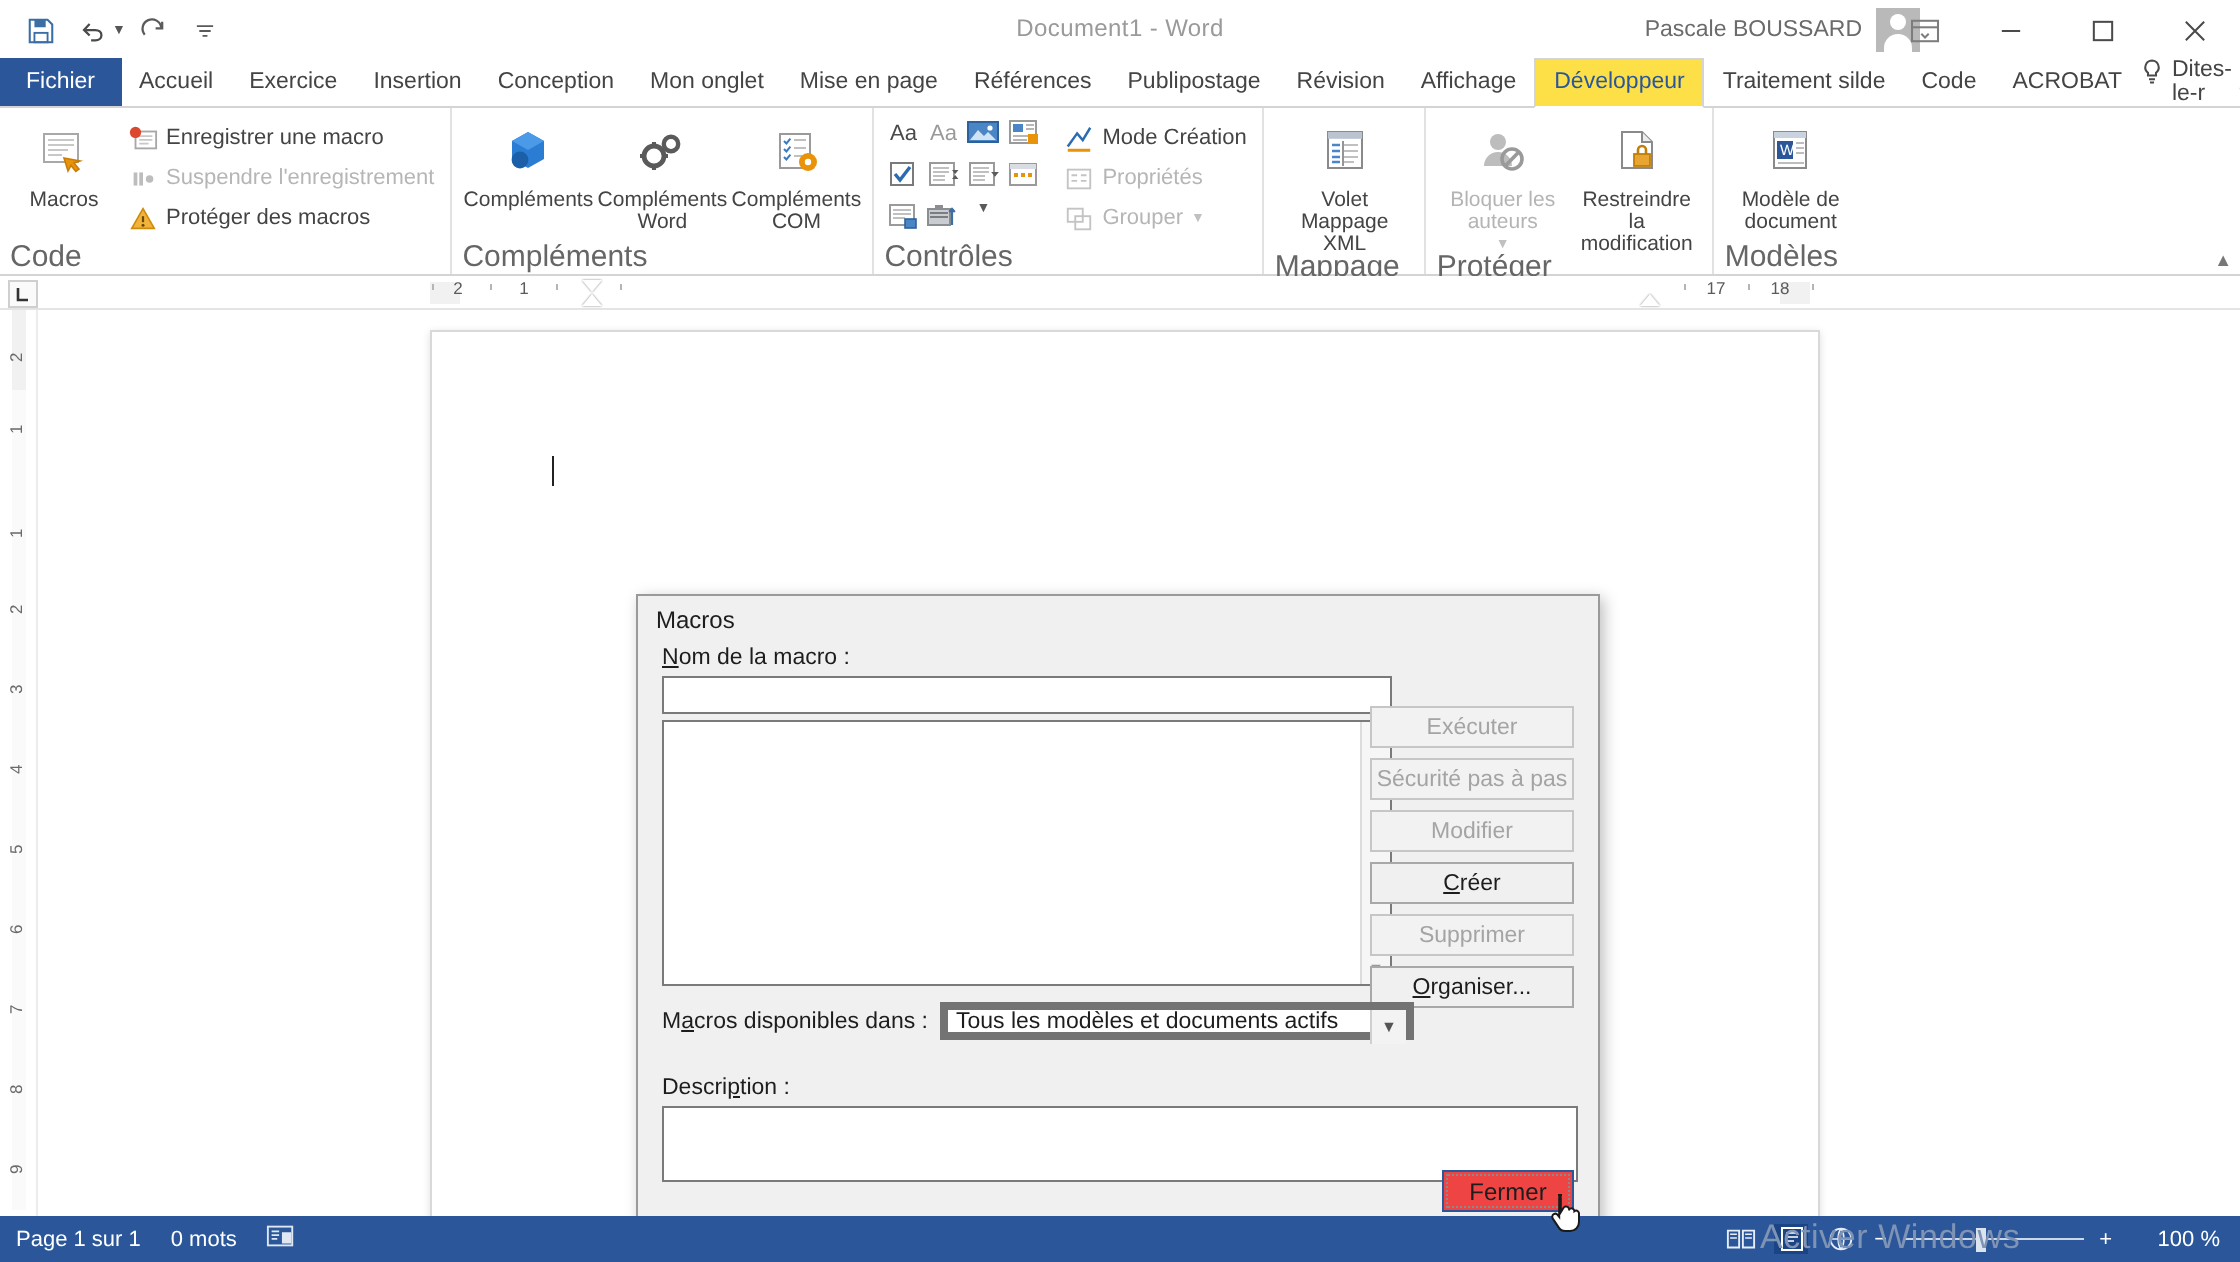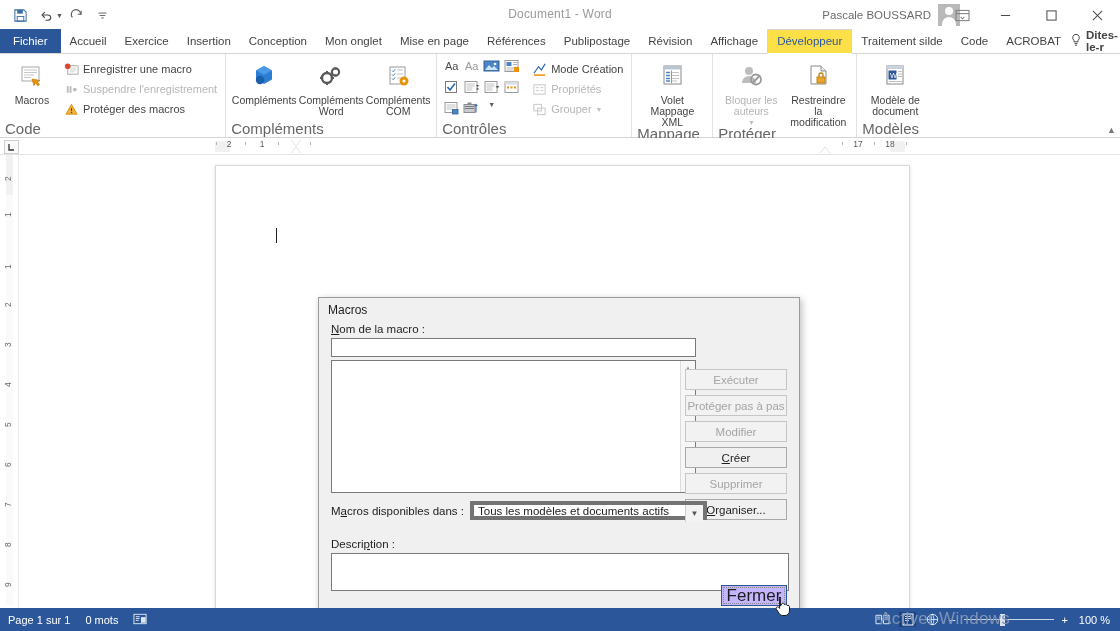--- a/index.html
+++ b/index.html
@@ -46,7 +46,7 @@
     margin-bottom:-1px; height:25px; line-height:23px; position:relative; z-index:3;
   }
   .tabstrip-right { margin-left:auto; display:flex; align-items:center; gap:3px; padding-right:8px; }
-  .tell-me { display:flex; align-items:center; gap:4px; color:#444; font-size:11.5px;font-weight:bold; }
+  .tell-me { display:flex; gap:4px; color:#444; font-size:11.5px; }
   .share-btn { display:flex; align-items:center; gap:4px; color:#444; font-size:11.5px; padding-right:4px; }
 
   

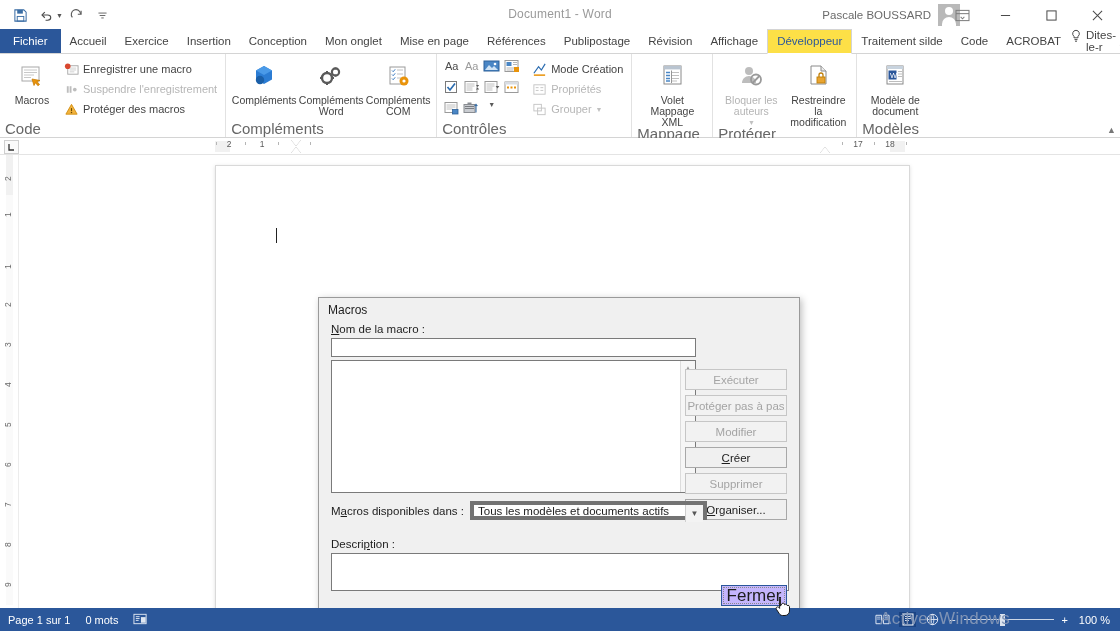--- a/index.html
+++ b/index.html
@@ -117,7 +117,7 @@
   .vscroll { position:absolute; right:0; top:0; width:15px; height:100%; background:#f6f6f6;
              border-left:1px solid #dcdcdc; display:flex; flex-direction:column; justify-content:space-between; }
   .vs-arrow { height:15px; display:flex; align-items:center; justify-content:center; color:#9a9a9a; font-size:8px; }
-  .dlg-btns { position:absolute; right:12px; top:46px; width:102px; display:flex; flex-direction:column; gap:5px; }
+  .dlg-btns { position:absolute; right:12px; top:30px; width:102px; display:flex; flex-direction:column; gap:5px; }
   .dbtn { height:21px; border:1px solid #a8a8a8; background:#f0f0f0; color:#1d1d1d;
           font-size:11.5px; display:flex; align-items:center; justify-content:center; }
   .dbtn.dis { color:#a4a4a4; border-color:#c6c6c6; background:#f2f2f2; }

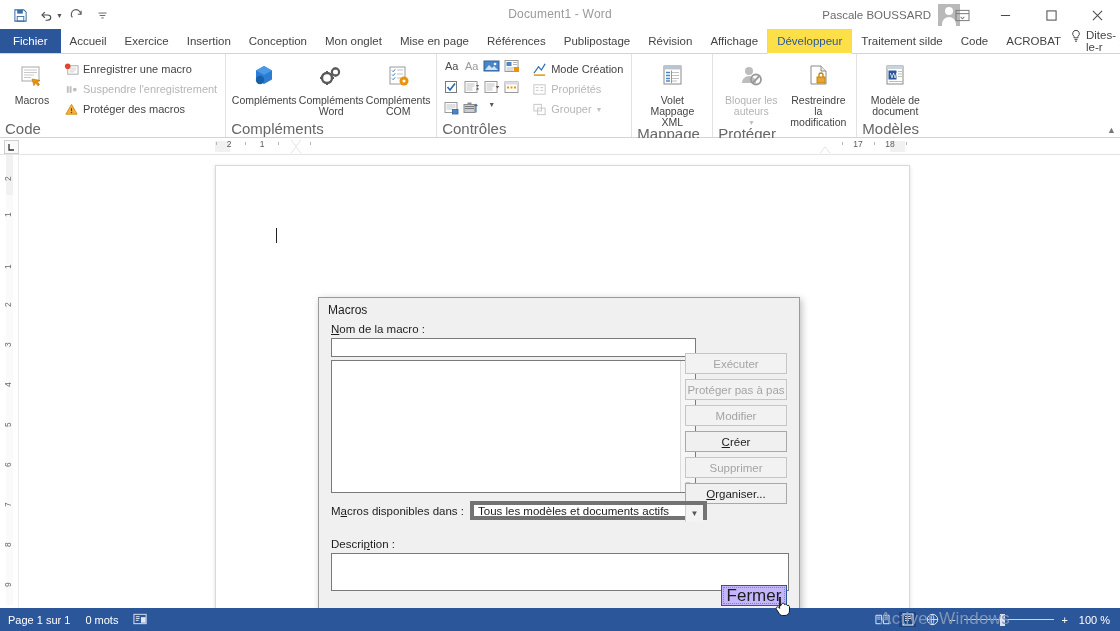--- a/index.html
+++ b/index.html
@@ -593,7 +593,7 @@
 
         <div class="dlg-btns">
           <div class="dbtn dis">Exécuter</div>
-          <div class="dbtn dis">Protéger pas à pas</div>
+          <div class="dbtn dis">Sécurité pas à pas</div>
           <div class="dbtn dis">Modifier</div>
           <div class="dbtn"><u>C</u>réer</div>
           <div class="dbtn dis">Supprimer</div>

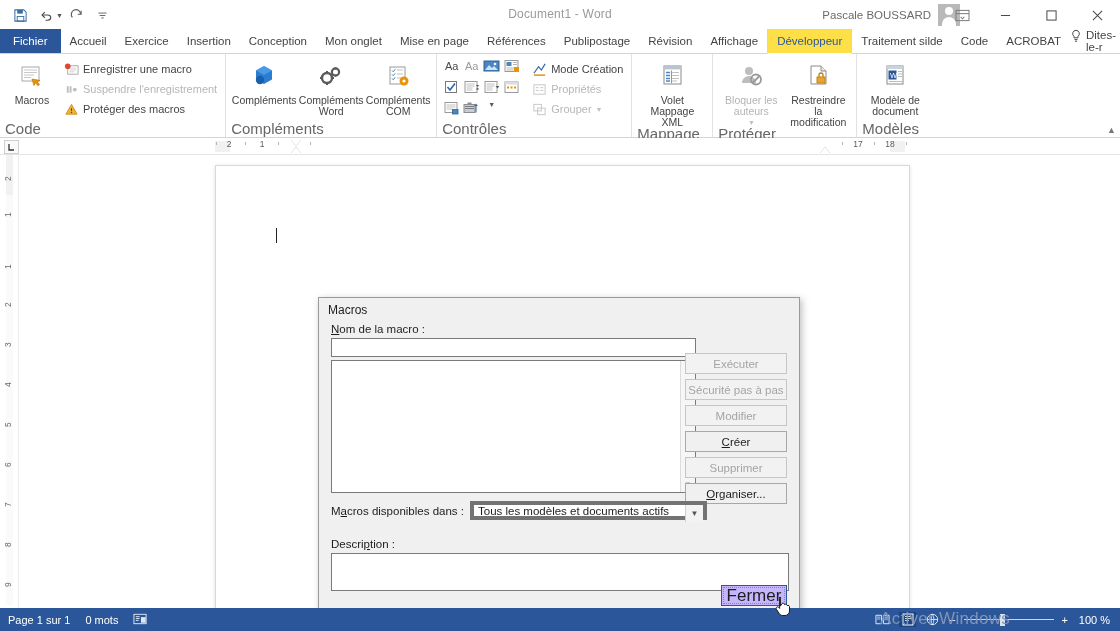--- a/index.html
+++ b/index.html
@@ -130,8 +130,8 @@
                  color:#555; font-size:8px; }
   .desc-box { width:458px; height:38px; border:1px solid #7a7a7a; background:#fff; margin-top:3px; }
   .close-row { position:absolute; right:12px; bottom:9px; }
-  .close-btn { width:66px; height:21px; border:1px solid #2b579a; background:#c4b5fd;
-               display:flex; align-items:center; justify-content:center; font-size:17px; position:relative; }
+  .close-btn { width:66px; height:21px; border:1px solid #2b579a; background:#ef4444;
+               display:flex; align-items:center; justify-content:center; font-size:12px; position:relative; }
   .close-btn:after { content:""; position:absolute; inset:1px; border:1px dotted #8a8a8a; }
   .cursor-hand { position:absolute; left:775px; top:441px; width:17px; height:22px; z-index:40; }
 

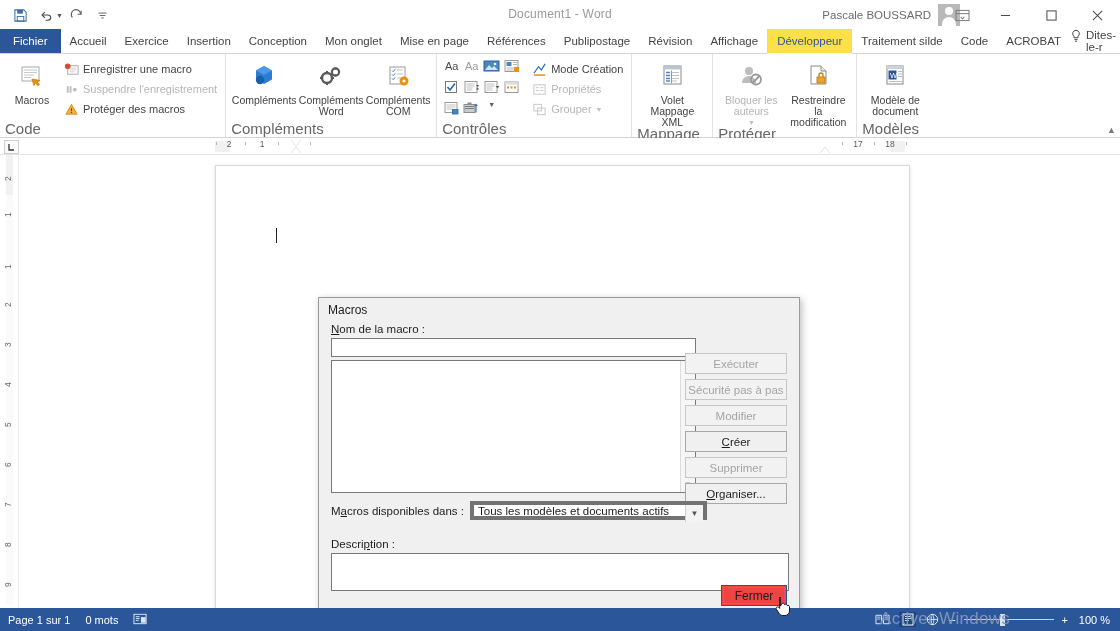--- a/index.html
+++ b/index.html
@@ -145,7 +145,7 @@
   .zoomslider { position:relative; width:90px; height:14px; display:flex; align-items:center; }
   .zoomtrack { position:absolute; left:0; right:0; top:6px; height:1px; background:#cbd6e6; }
   .zoomhandle { position:absolute; left:36px; top:1px; width:5px; height:12px; background:#dbe3ef; }
-  .zoomval { min-width:34px; text-align:right; }
+  .zoomval { min-width:34px; text-align:right;margin-left:12px; }
   .watermark { position:absolute; left:880px; bottom:2px; font-size:17px; color:#7f93b5;
                white-space:nowrap; letter-spacing:.3px; pointer-events:none; }
 </style>

